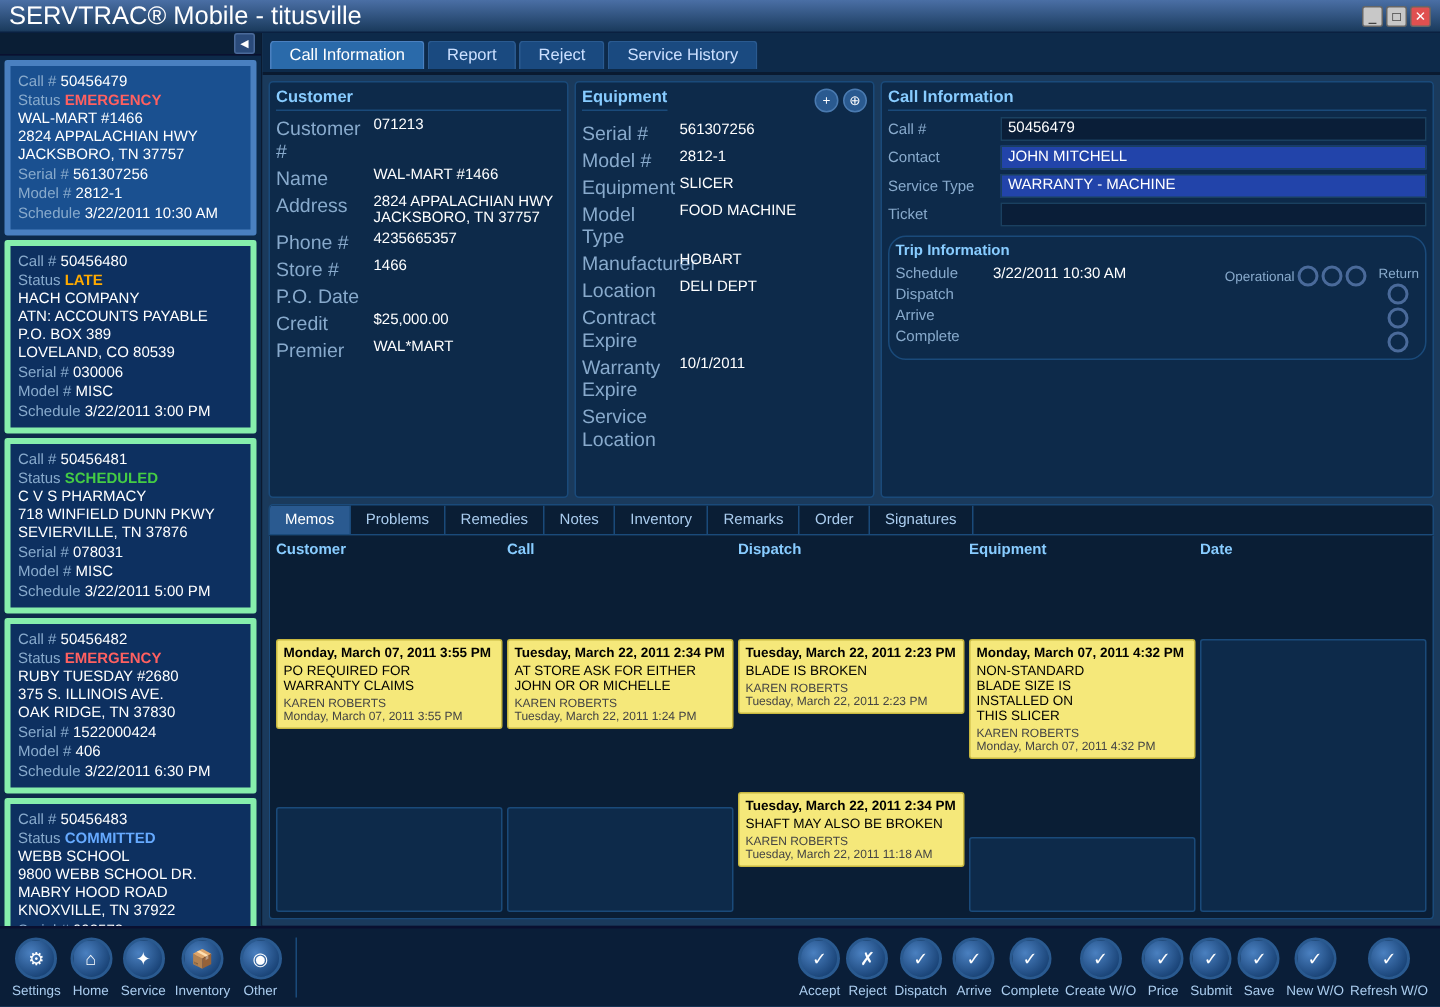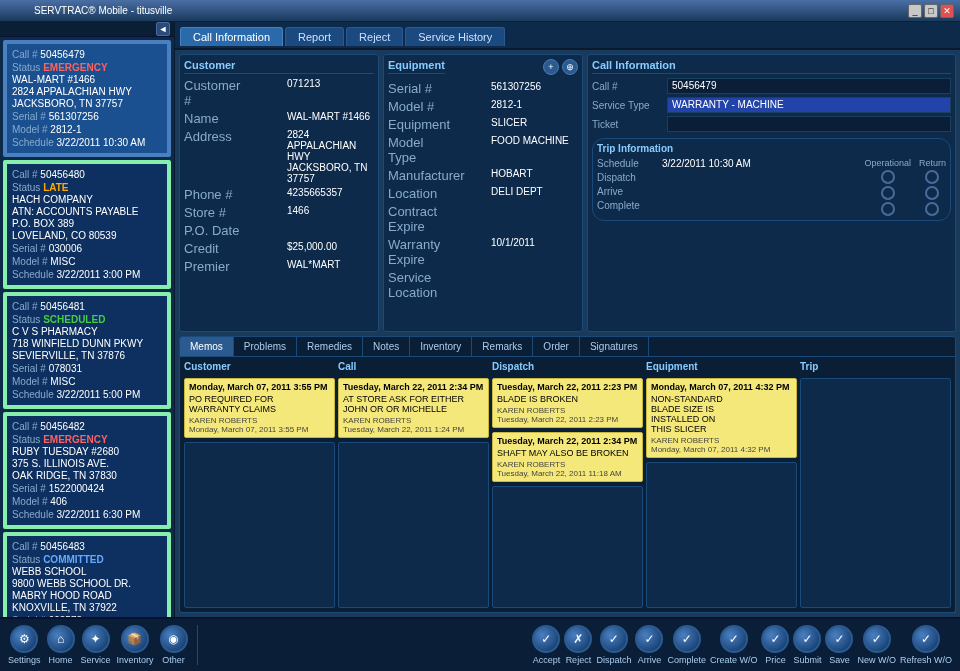--- a/index.html
+++ b/index.html
@@ -24,9 +24,8 @@
       border-bottom: 1px solid #0a2040;
     }
     .title-bar-text {
-      font-size: 10px;
+      font-size: 17px;
       color: #fff;
-      margin-left: 28px;
     }
     .title-bar-controls {
       display: flex;

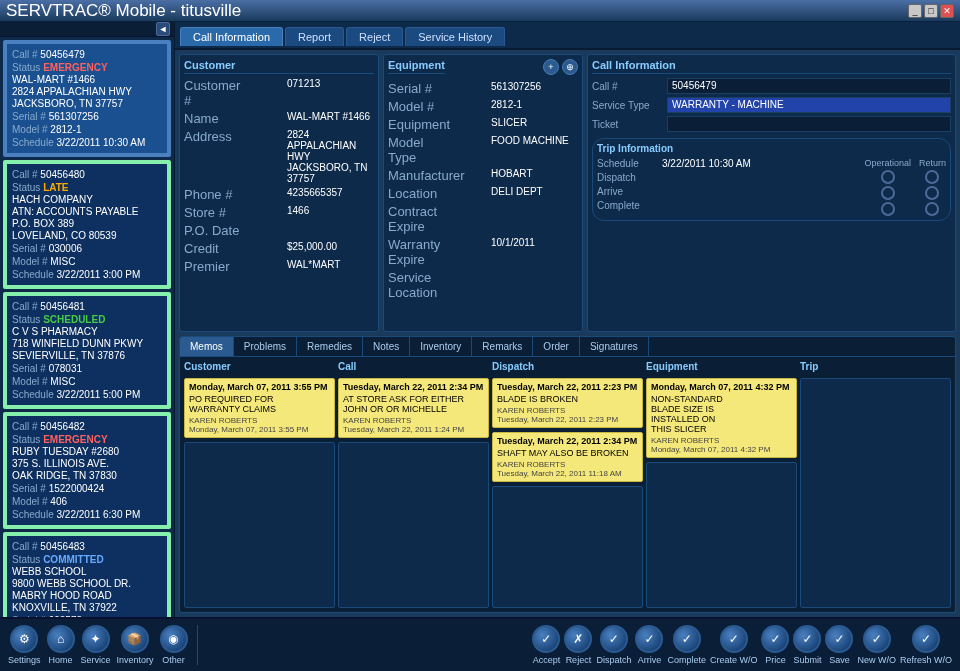--- a/index.html
+++ b/index.html
@@ -179,7 +179,6 @@
       color: #ffffff;
       font-size: 10px;
       flex: 1;
-      margin-left: 38px;
     }
 
     

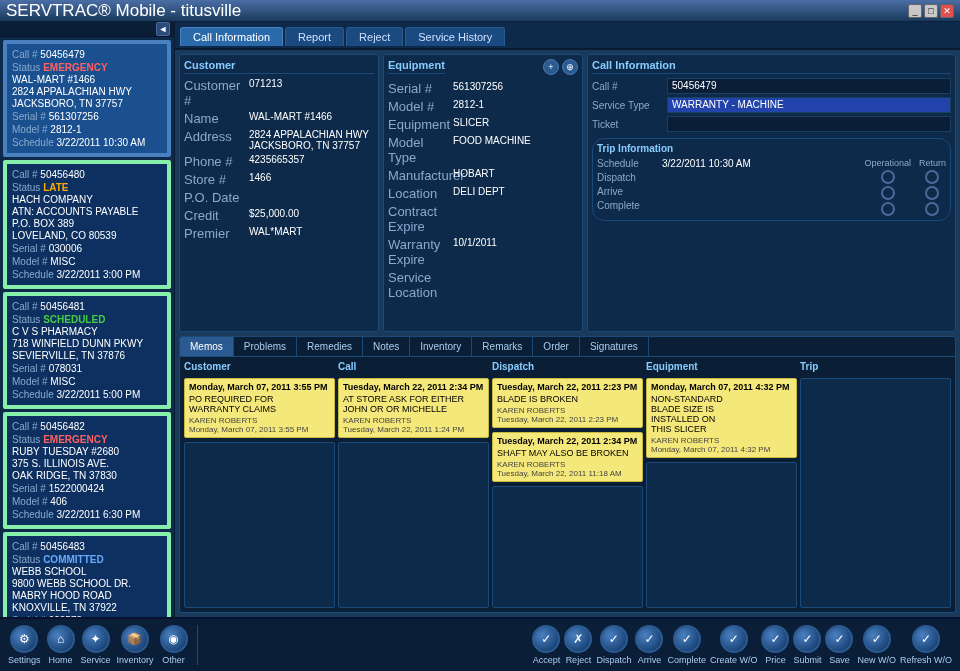--- a/index.html
+++ b/index.html
@@ -574,6 +574,10 @@
             <div class="call-info-field">
               <span class="call-info-label">Call #</span>
               <span class="call-info-value">50456479</span>
+            </div>
+            <div class="call-info-field">
+              <span class="call-info-label">Contact</span>
+              <span class="call-info-value wide">JOHN MITCHELL</span>
             </div>
             <div class="call-info-field">
               <span class="call-info-label">Service Type</span>

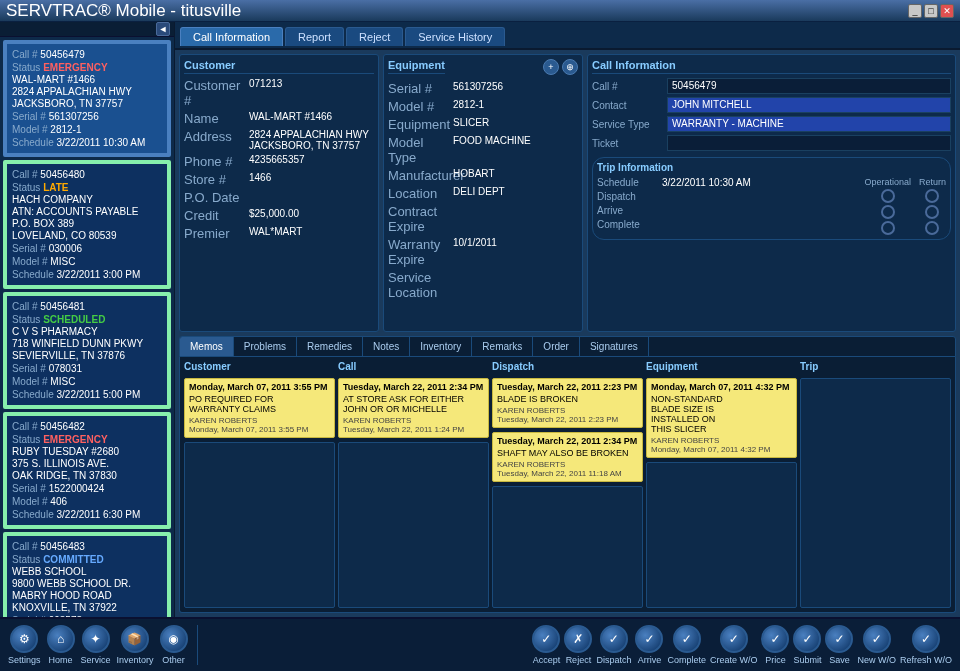--- a/index.html
+++ b/index.html
@@ -611,7 +611,7 @@
                 <span style="color:#88aacc;font-size:10px;width:65px;">Complete</span>
               </div>
             </div>
-            <div style="display:flex;flex-direction:column;align-items:center;gap:2px;">
+            <div style="display:flex;flex-direction:row;align-items:center;gap:2px;">
               <span style="color:#88aacc;font-size:9px;">Operational</span>
               <div class="trip-radio"></div>
               <div class="trip-radio"></div>

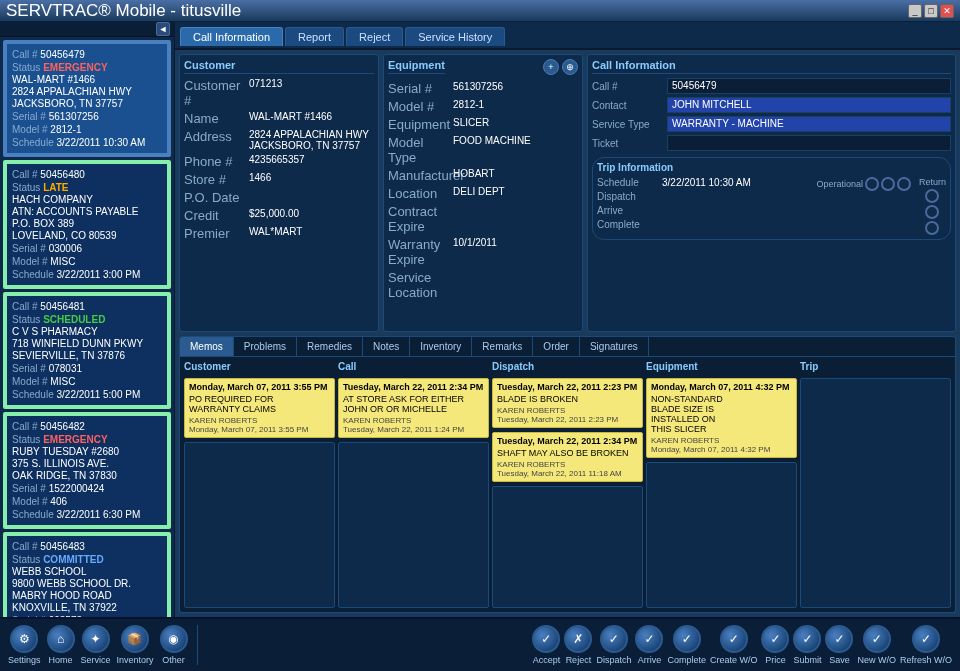--- a/index.html
+++ b/index.html
@@ -687,7 +687,7 @@
             <div class="memo-card empty-area"></div>
           </div>
           <div class="memo-col">
-            <div class="memo-col-header">Trip</div>
+            <div class="memo-col-header">Date</div>
             <div class="memo-card empty-area"></div>
           </div>
         </div>

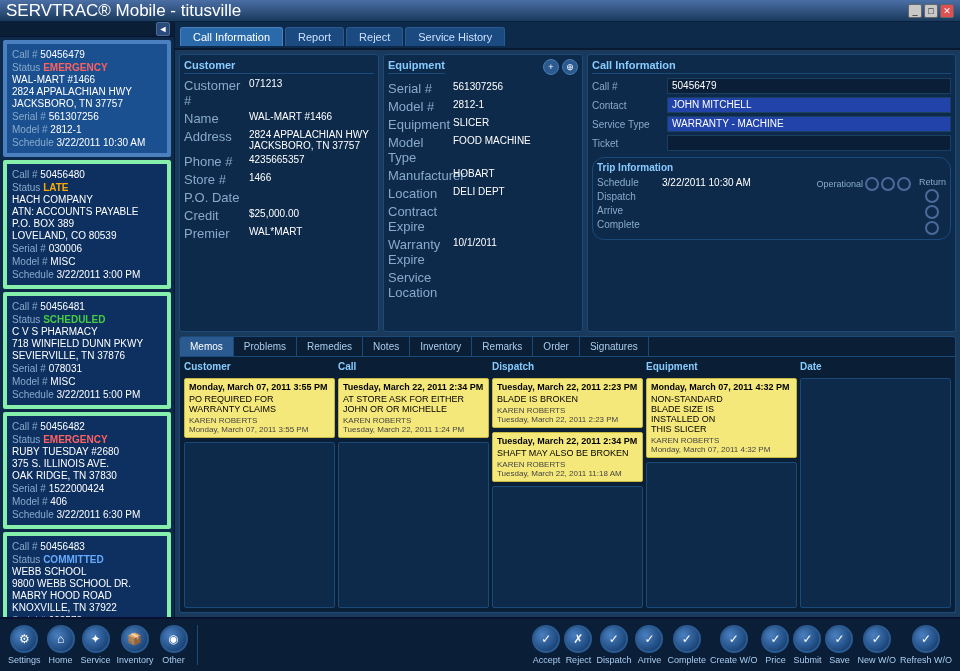--- a/index.html
+++ b/index.html
@@ -302,6 +302,7 @@
       padding: 3px 4px;
       color: #000;
       font-size: 9px;
+      margin-top: 48px;
     }
     .memo-card .memo-date {
       font-weight: bold;

